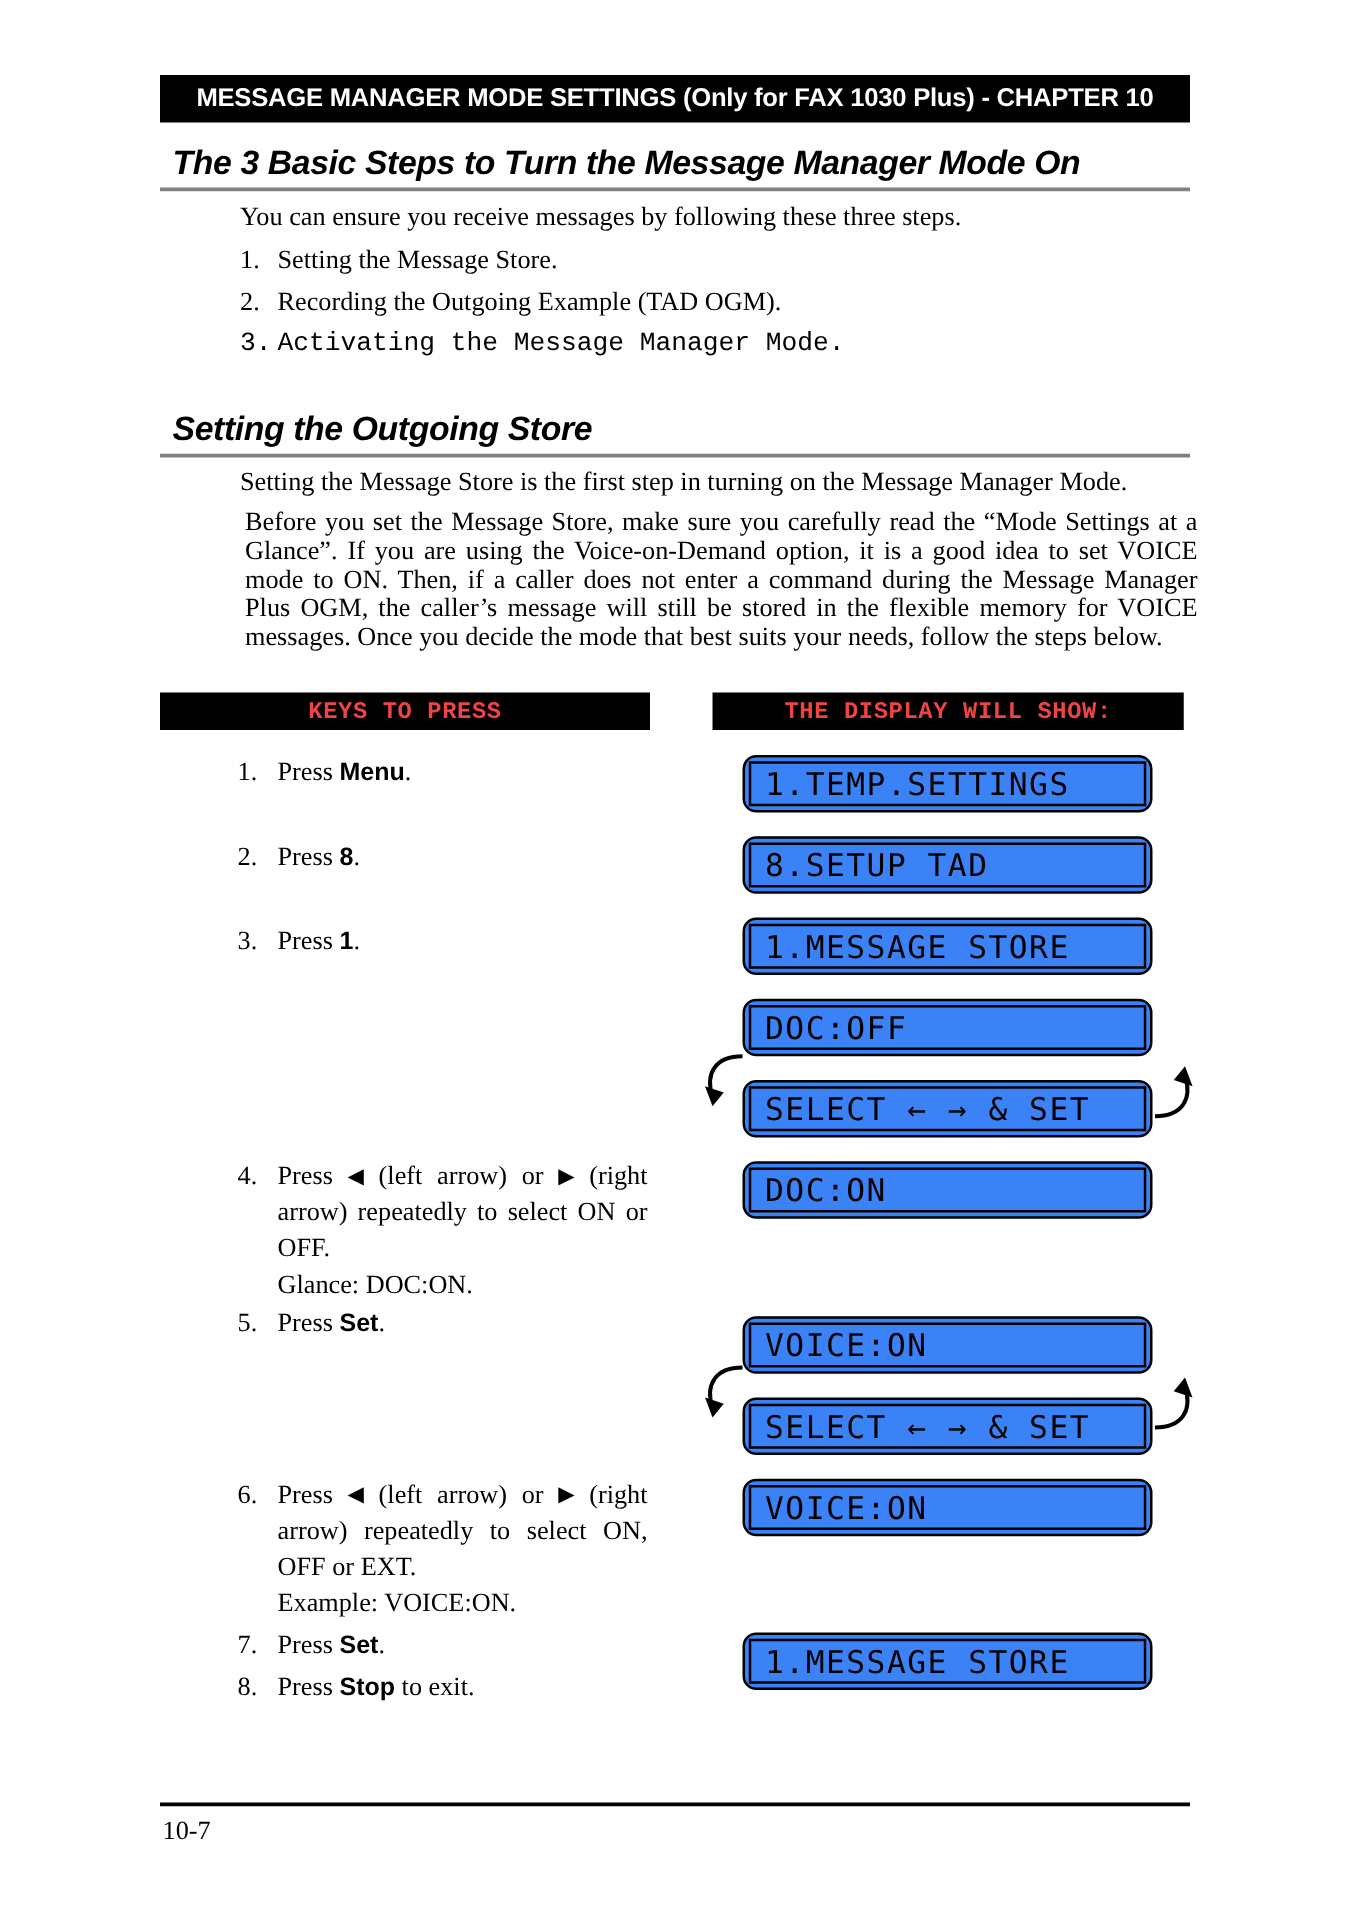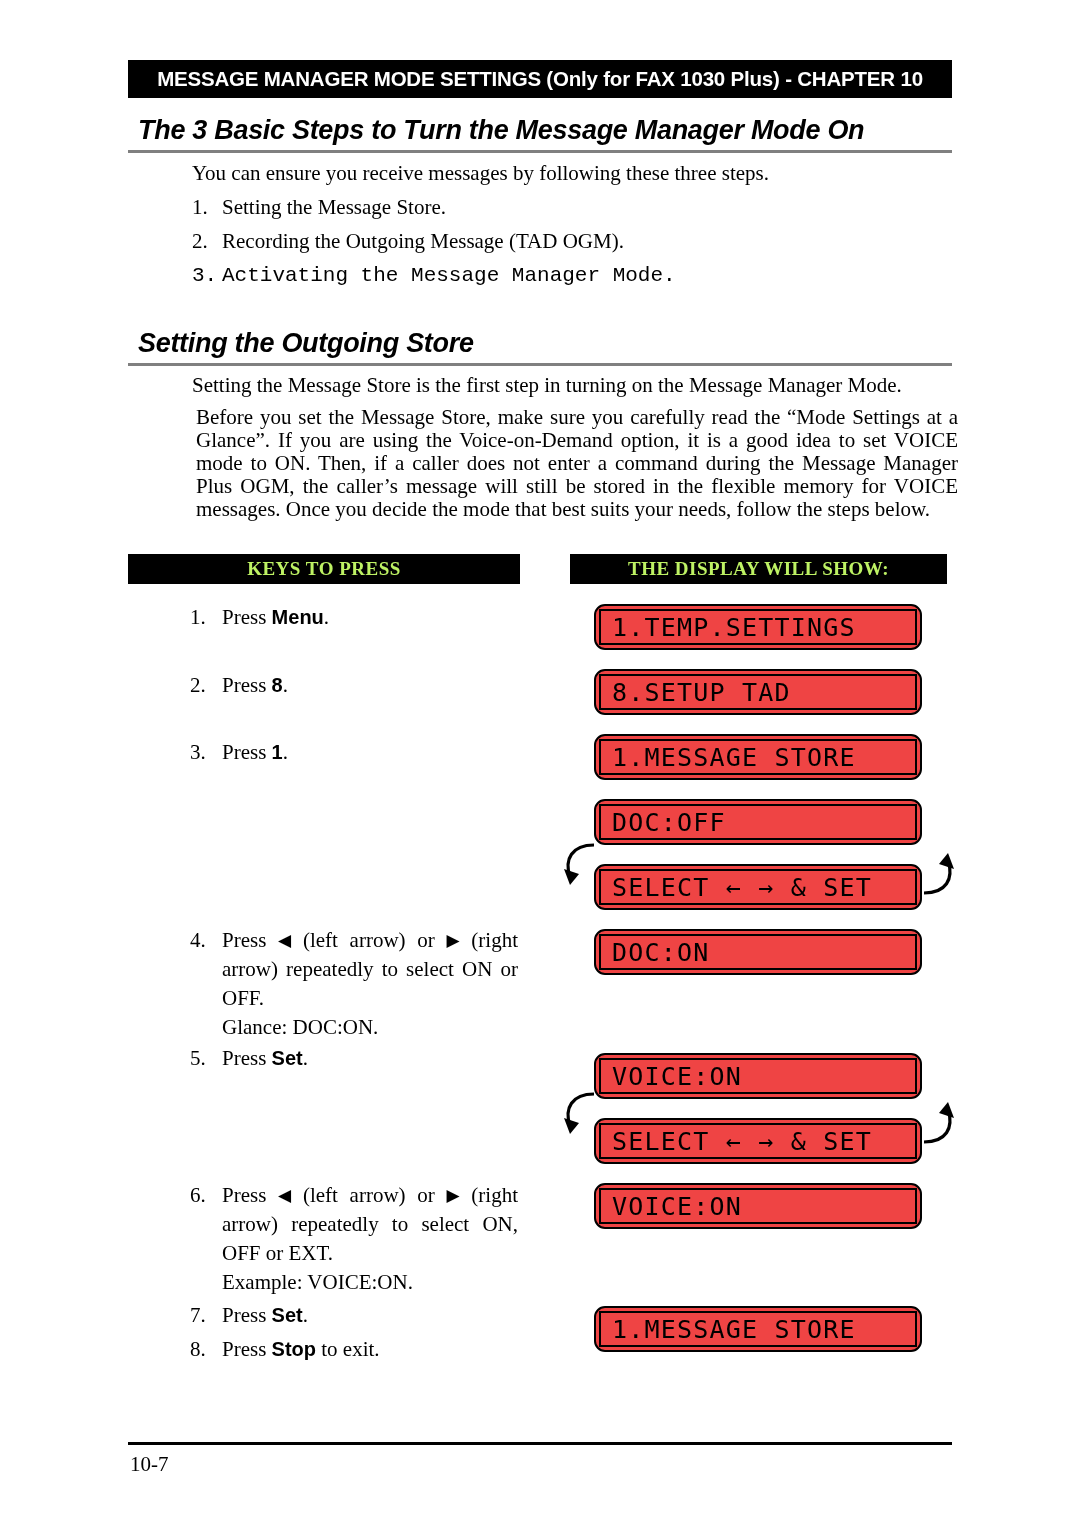--- a/index.html
+++ b/index.html
@@ -261,7 +261,7 @@
     <span class="num">1.</span><span>Setting the Message Store.</span>
   </div>
   <div class="numbered-line" id="step-b">
-    <span class="num">2.</span><span>Recording the Outgoing Message (TAD OGM).</span>
+    <span class="num">2.</span><span>Recording the Outgoing Example (TAD OGM).</span>
   </div>
   <div class="numbered-line" id="step-c">
     <span class="num">3.</span><span>Activating the Message Manager Mode.</span>

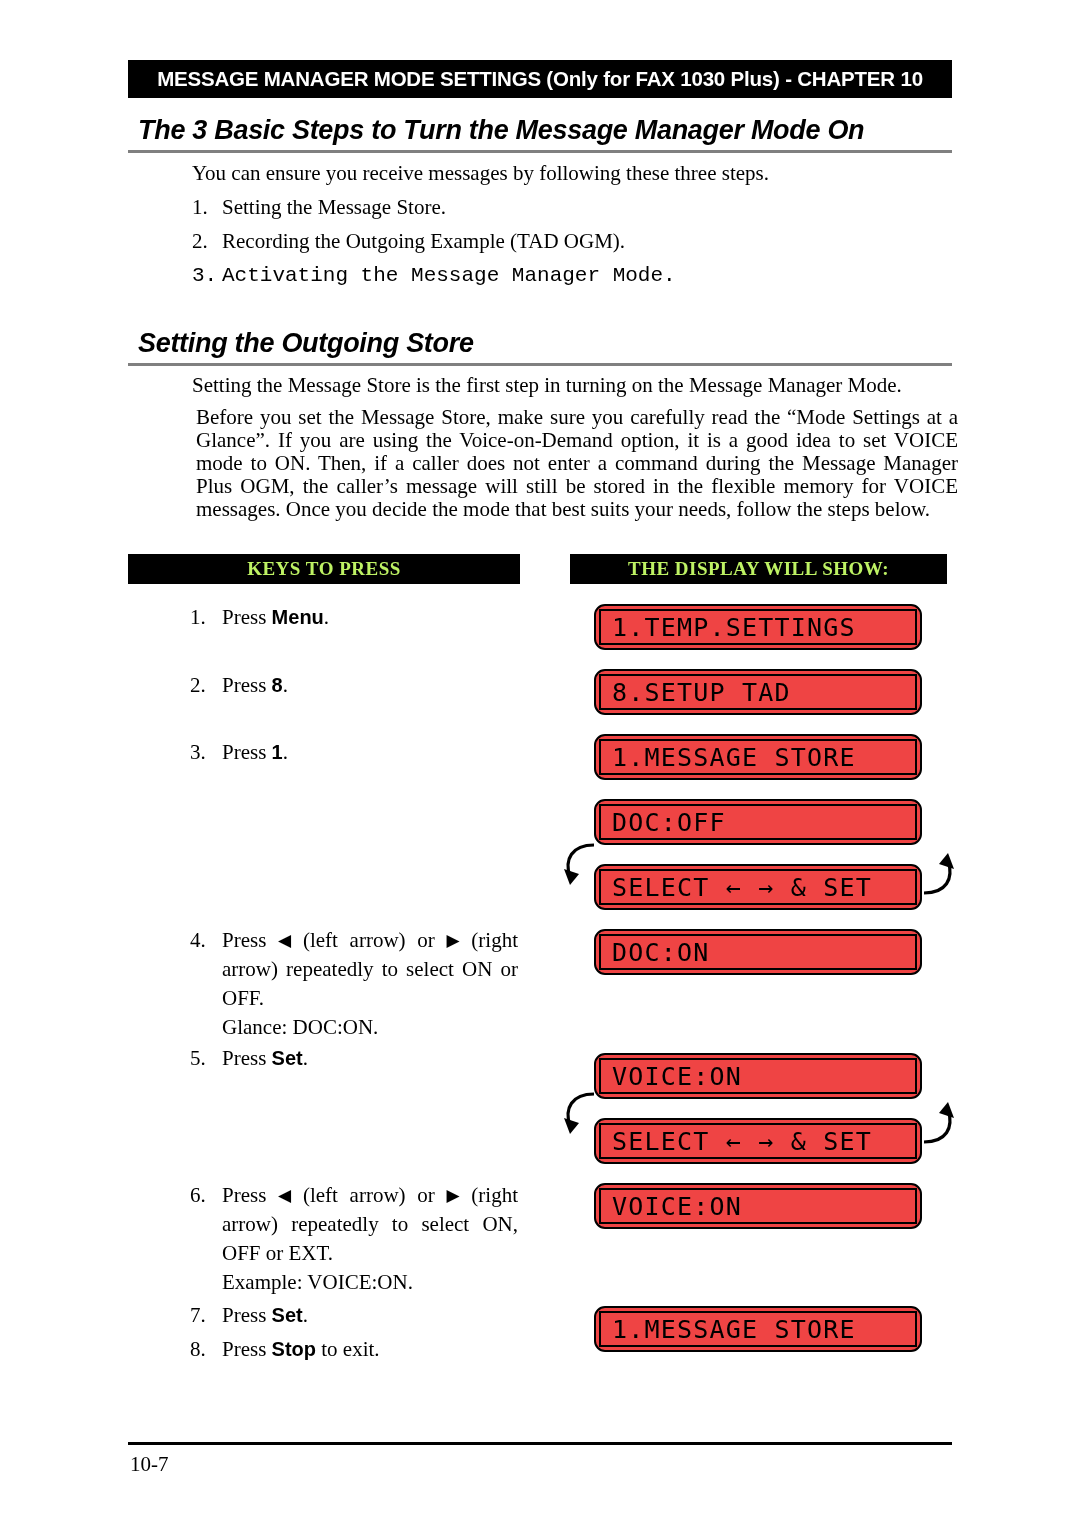--- a/index.html
+++ b/index.html
@@ -113,8 +113,8 @@
     justify-content: center;
   }
   .col-bar-text {
-    color: #bef264;
-    font-family: Liberation Serif, serif;
+    color: #ef4444;
+    font-family: Liberation Mono, monospace;
     font-weight: bold;
     font-size: 19px;
     letter-spacing: 0.5px;

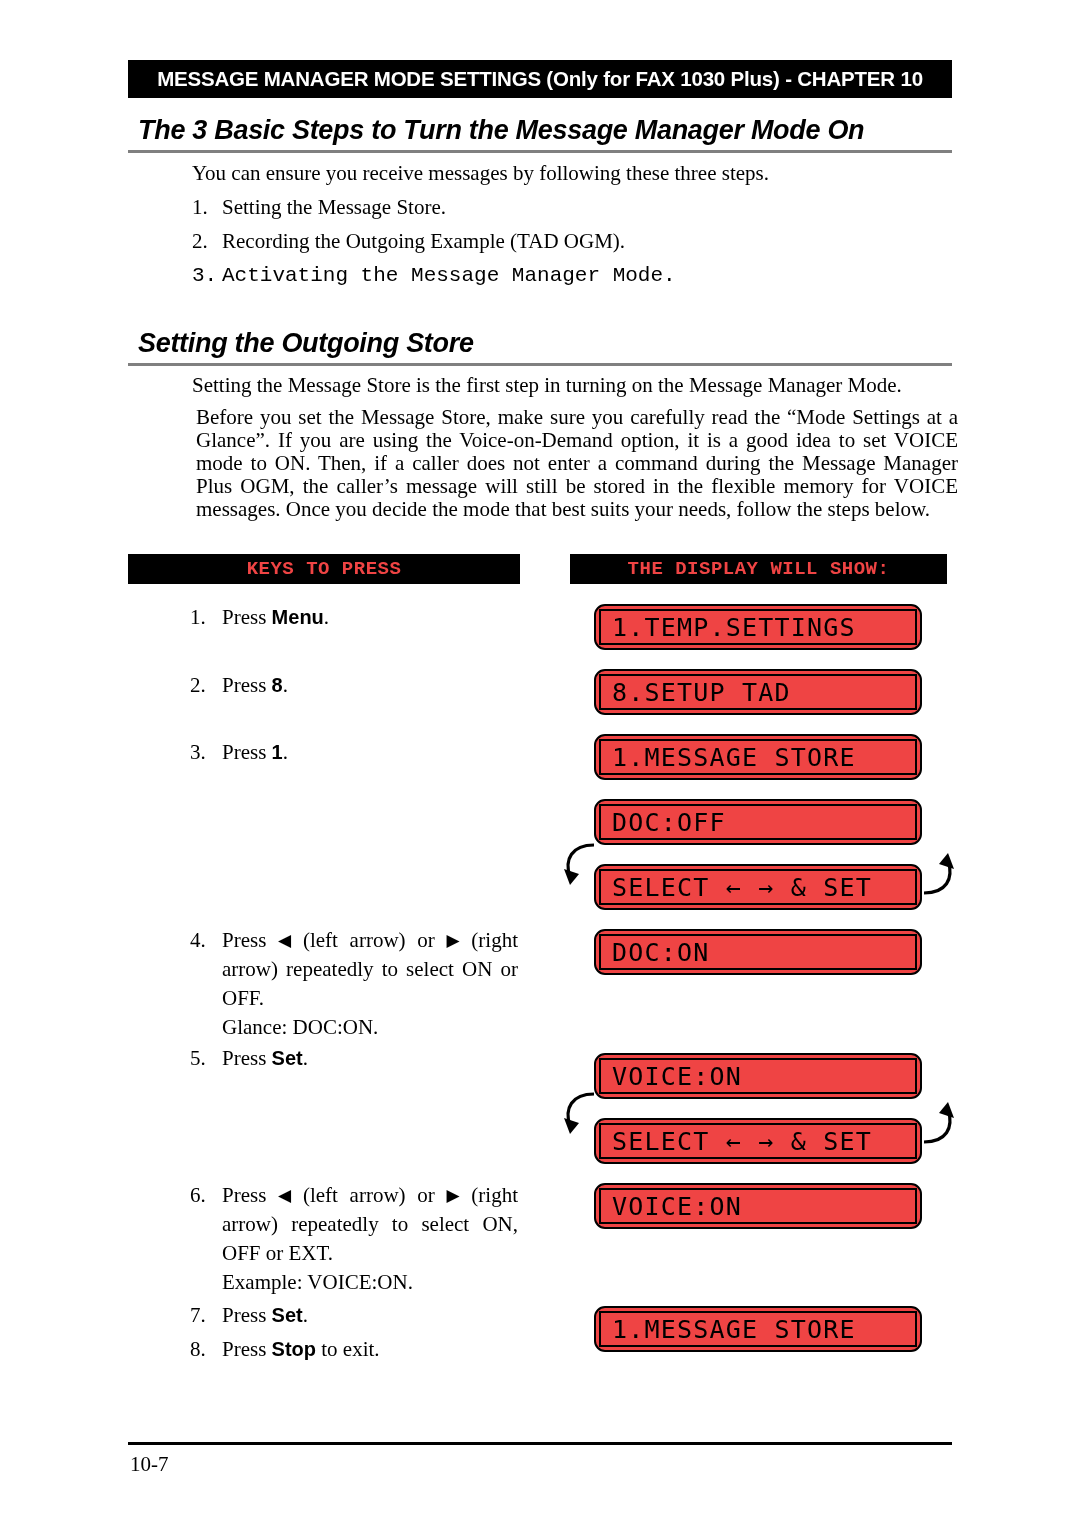--- a/index.html
+++ b/index.html
@@ -184,7 +184,7 @@
     height: 46px;
     border: 2.5px solid #000000;
     border-radius: 11px;
-    background: #ef4444;
+    background: #3b82f6;
     box-sizing: border-box;
     padding: 3px;
   }

